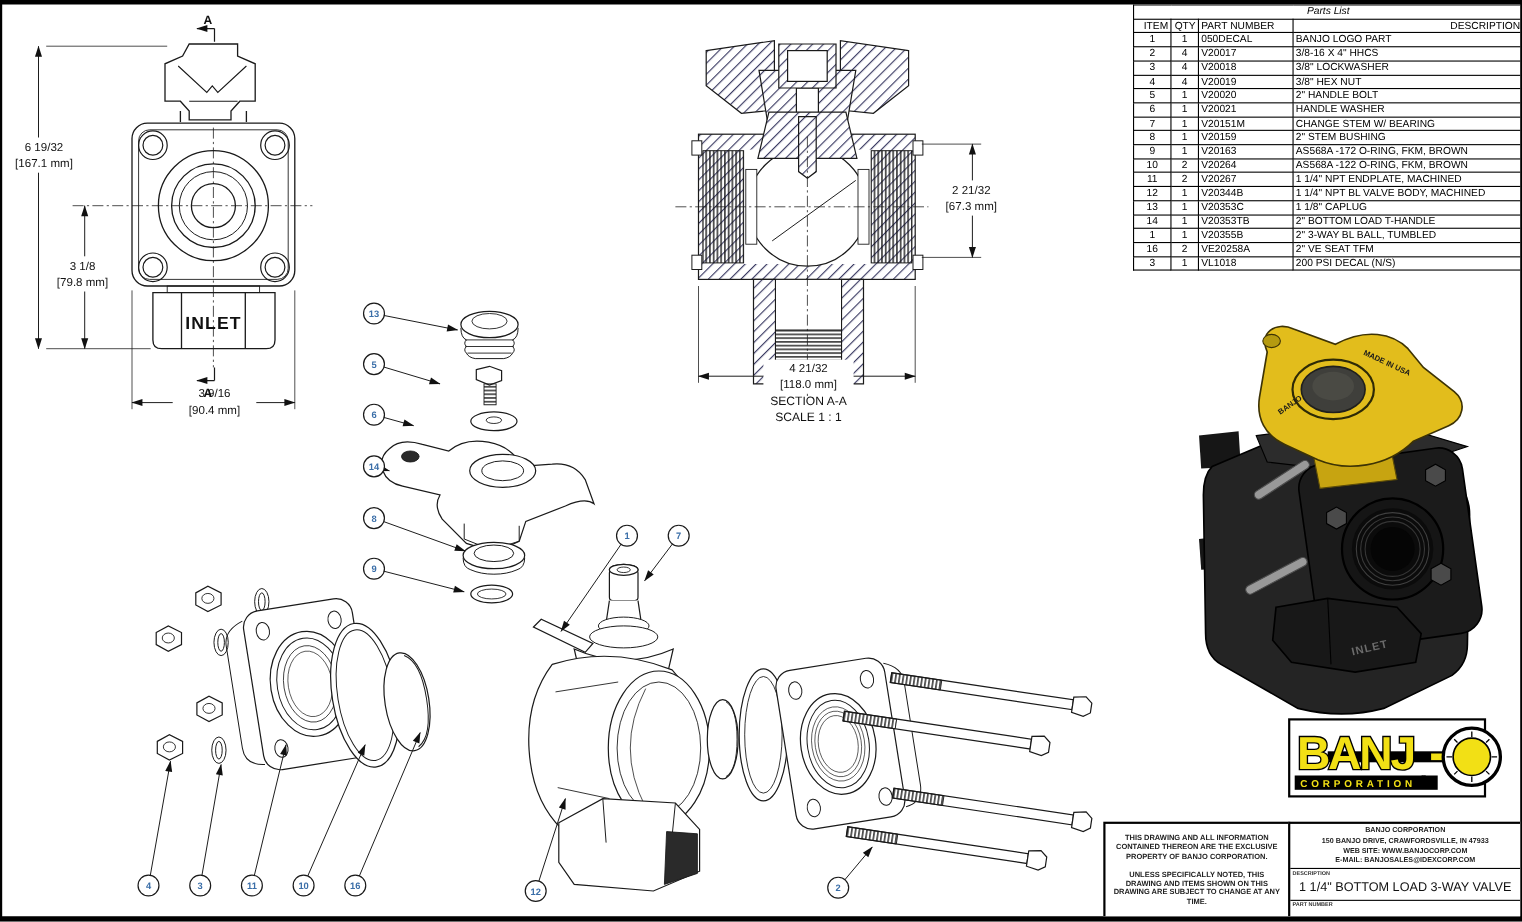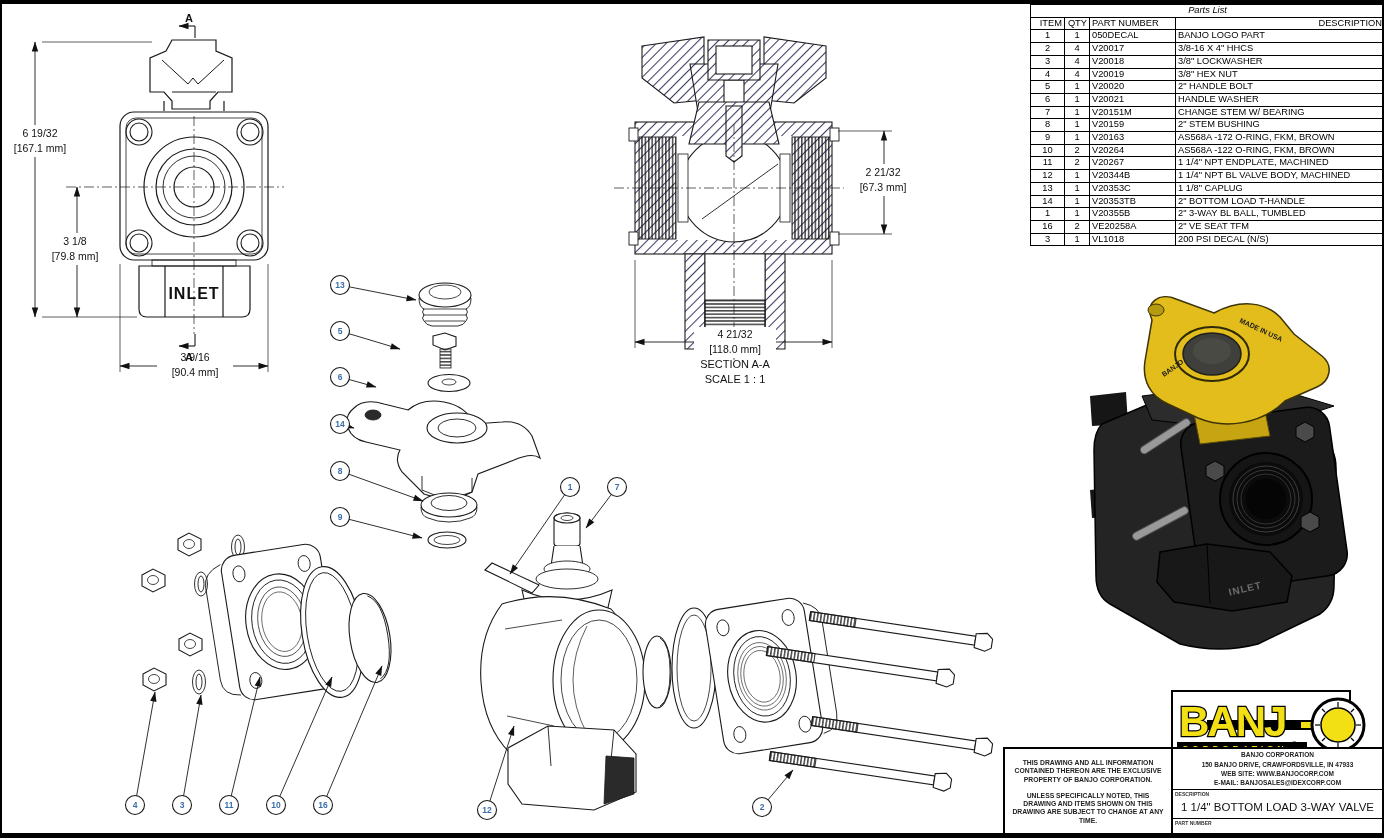--- a/index.html
+++ b/index.html
@@ -39,7 +39,7 @@
   .cb-val{width:100%;text-align:center;position:absolute;left:0;}
   .desc-val{font-size:11.5px;color:#111;top:11px;}
   .pn-val{font-size:10px;color:#111;top:18px;}
-  #logobox{left:1169px;top:686px;width:180px;height:72px;display:flex;align-items:center;justify-content:center;}
+  #logobox{left:1169px;top:649px;width:180px;height:72px;display:flex;align-items:center;justify-content:center;}
   
   .dim{font:10.5px "Liberation Sans",sans-serif;fill:#111;text-anchor:middle;}
   .lbl{font:11px "Liberation Sans",sans-serif;fill:#111;text-anchor:middle;}

